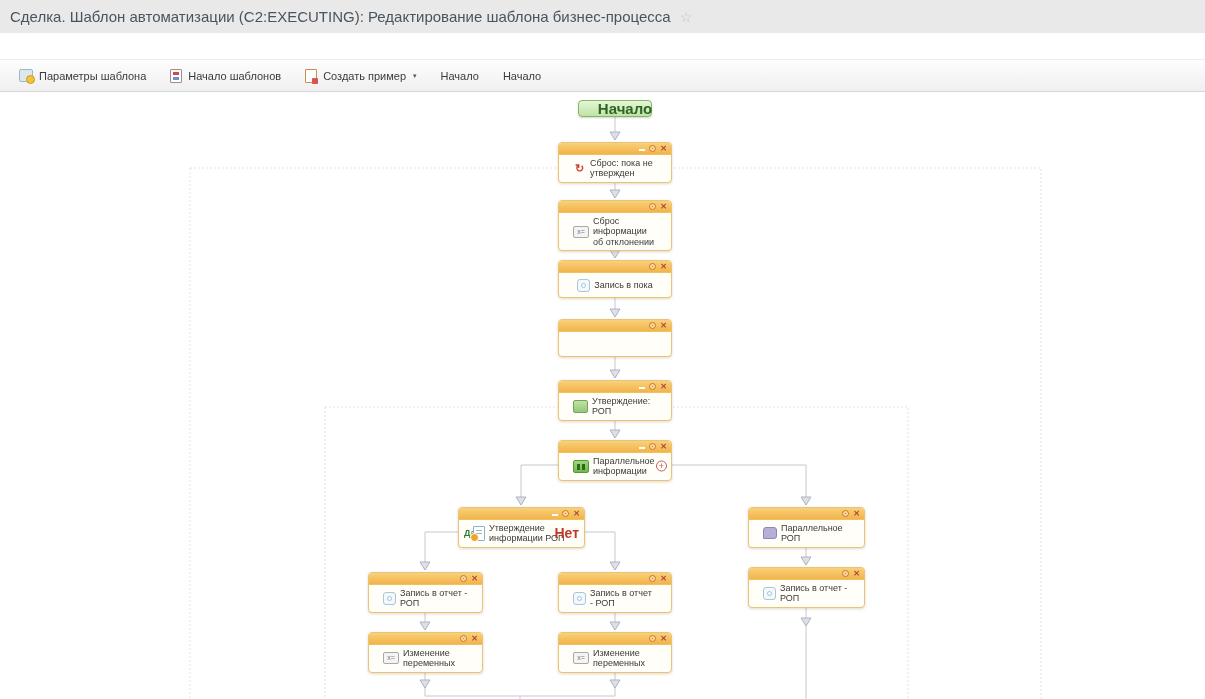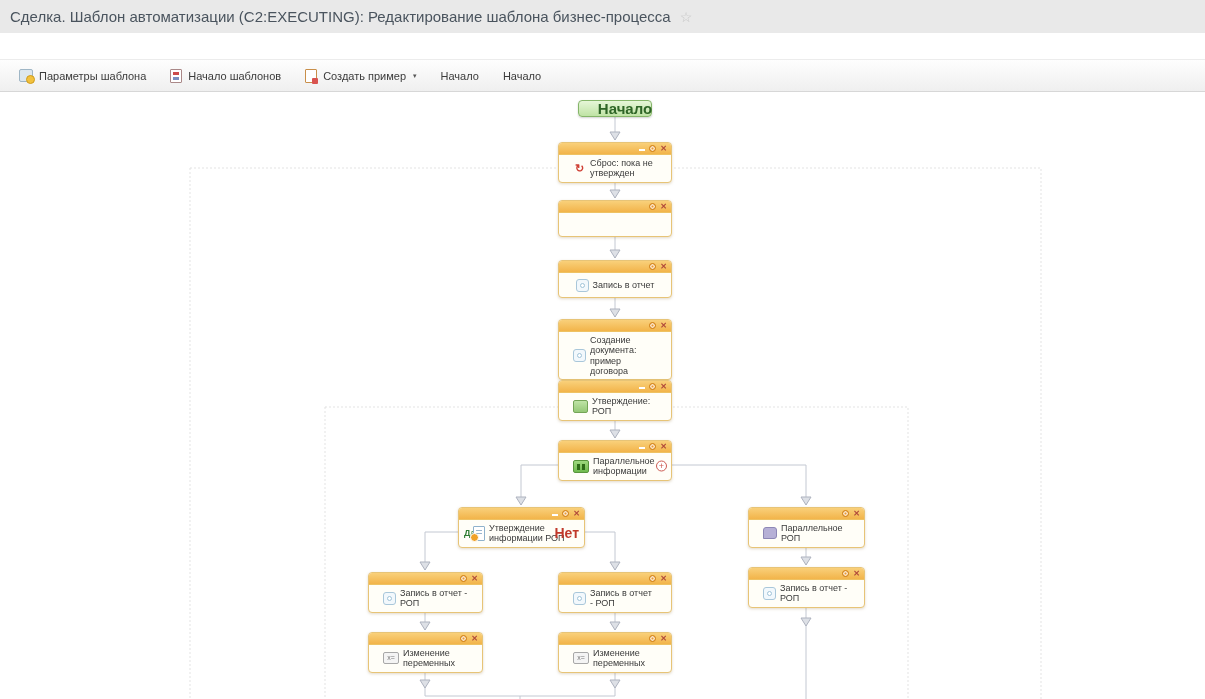--- a/index.html
+++ b/index.html
@@ -173,6 +173,10 @@
           <span class="ctl ctl-gear"></span>
           <span class="ctl ctl-close">✕</span>
         </div>
+        <div class="node-body">
+          <span class="nicon variables-icon">x=</span>
+          <span class="node-label">Сброс информации об отклонении</span>
+        </div>
       </div>
       <div class="node" style="left: 558px; top: 260px; width: 114px; min-height: 36px;">
         <div class="node-header">

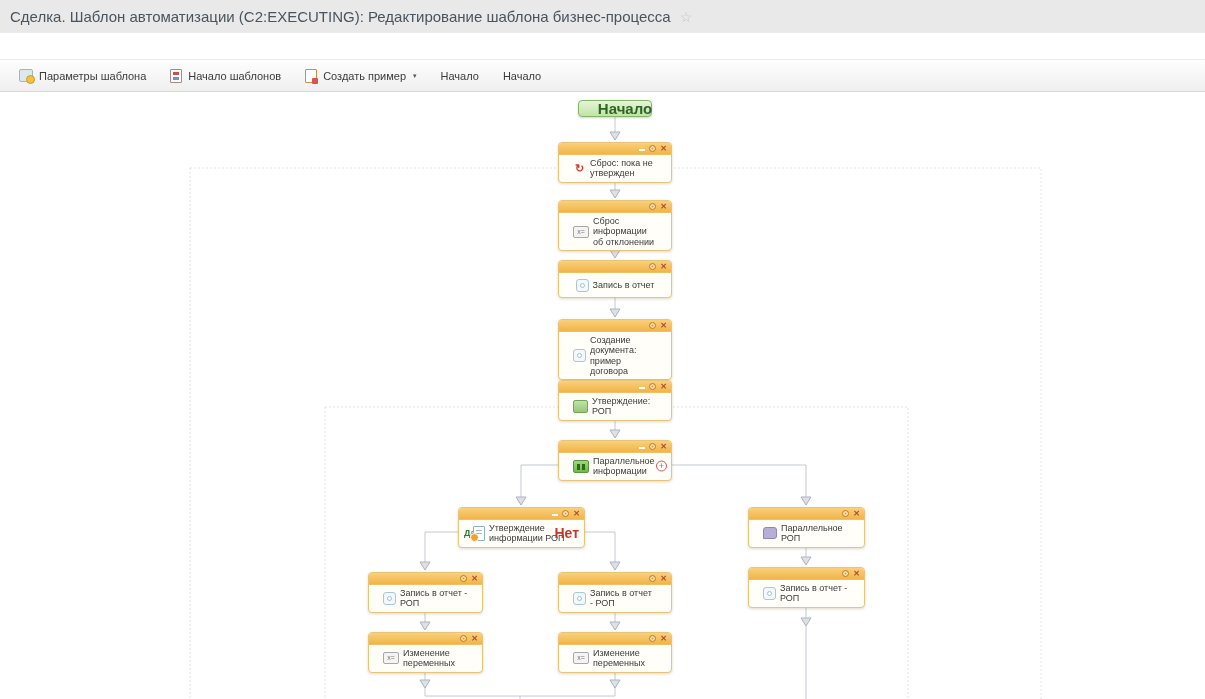--- a/index.html
+++ b/index.html
@@ -185,7 +185,7 @@
         </div>
         <div class="node-body">
           <span class="nicon report-icon"></span>
-          <span class="node-label">Запись в отчет</span>
+          <span class="node-label">Запись в пока</span>
         </div>
       </div>
       <div class="node" style="left: 558px; top: 319px; width: 114px; min-height: 38px;">

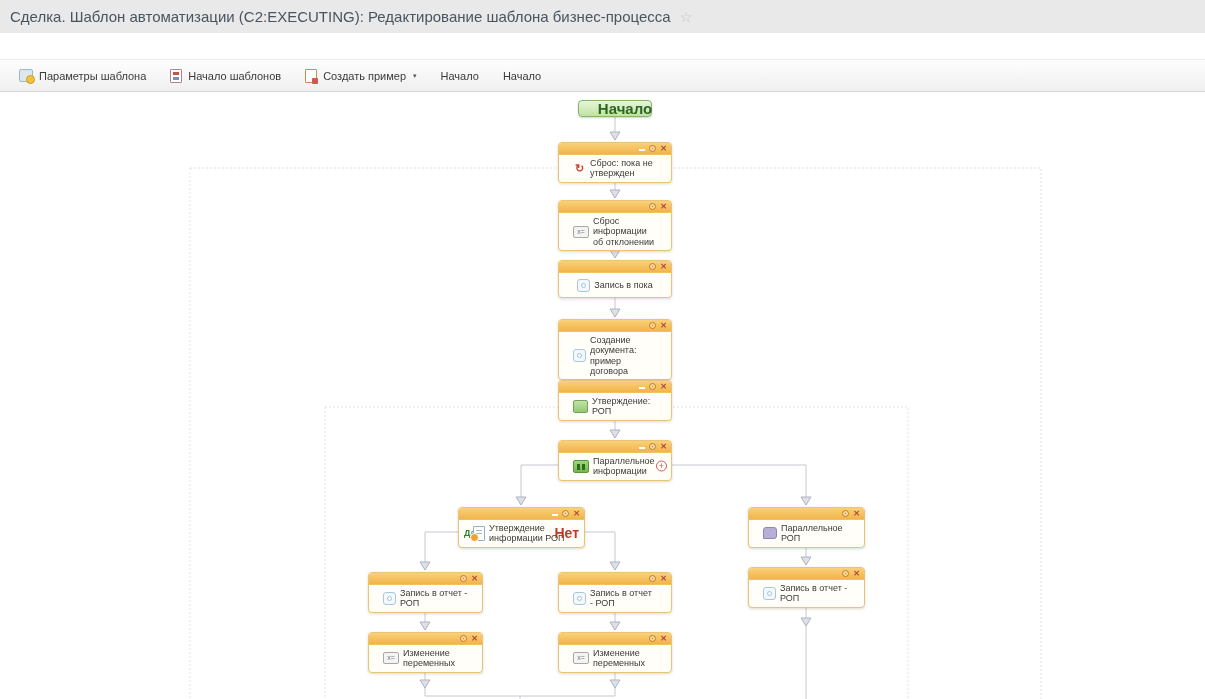--- a/index.html
+++ b/index.html
@@ -193,10 +193,6 @@
           <span class="ctl ctl-gear"></span>
           <span class="ctl ctl-close">✕</span>
         </div>
-        <div class="node-body">
-          <span class="nicon document-icon"></span>
-          <span class="node-label">Создание документа: пример договора</span>
-        </div>
       </div>
       <div class="node" style="left: 558px; top: 380px; width: 114px; min-height: 37px;">
         <div class="node-header">

